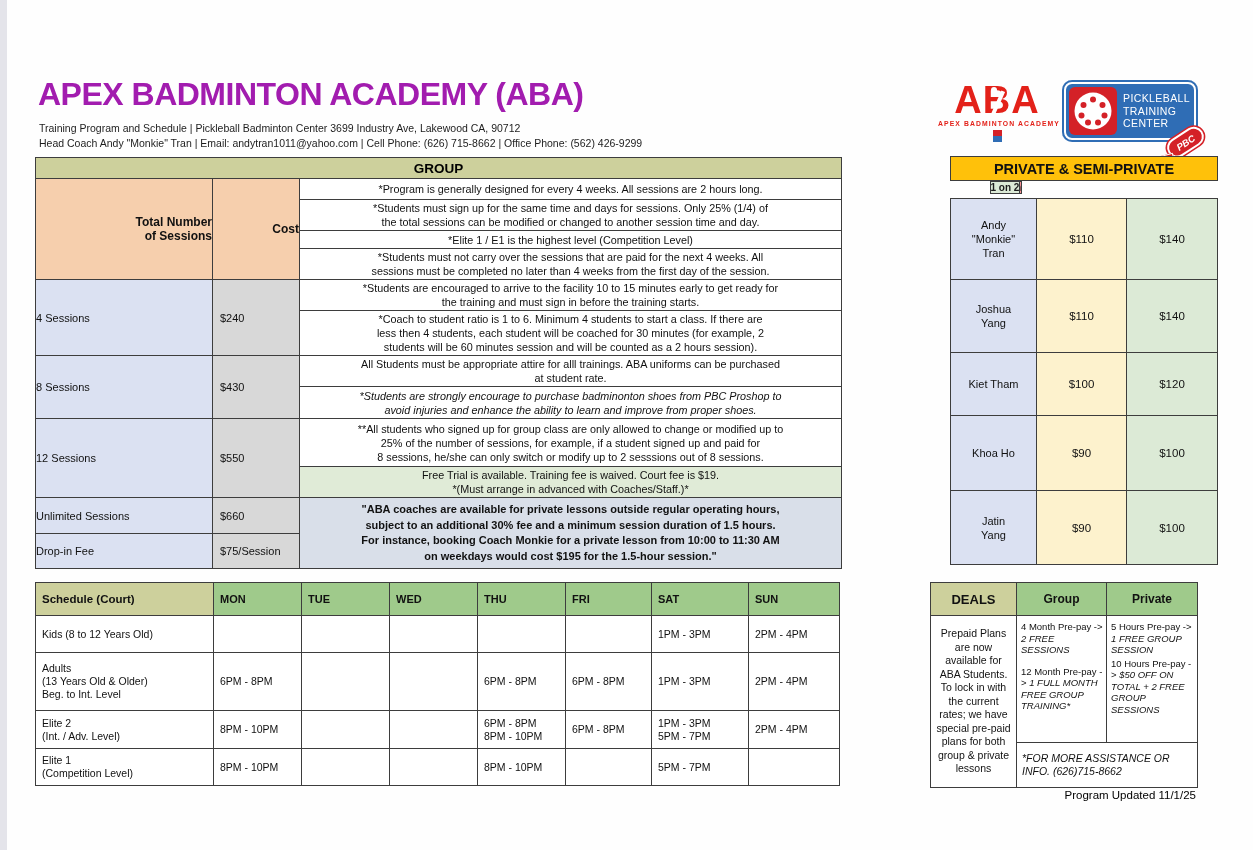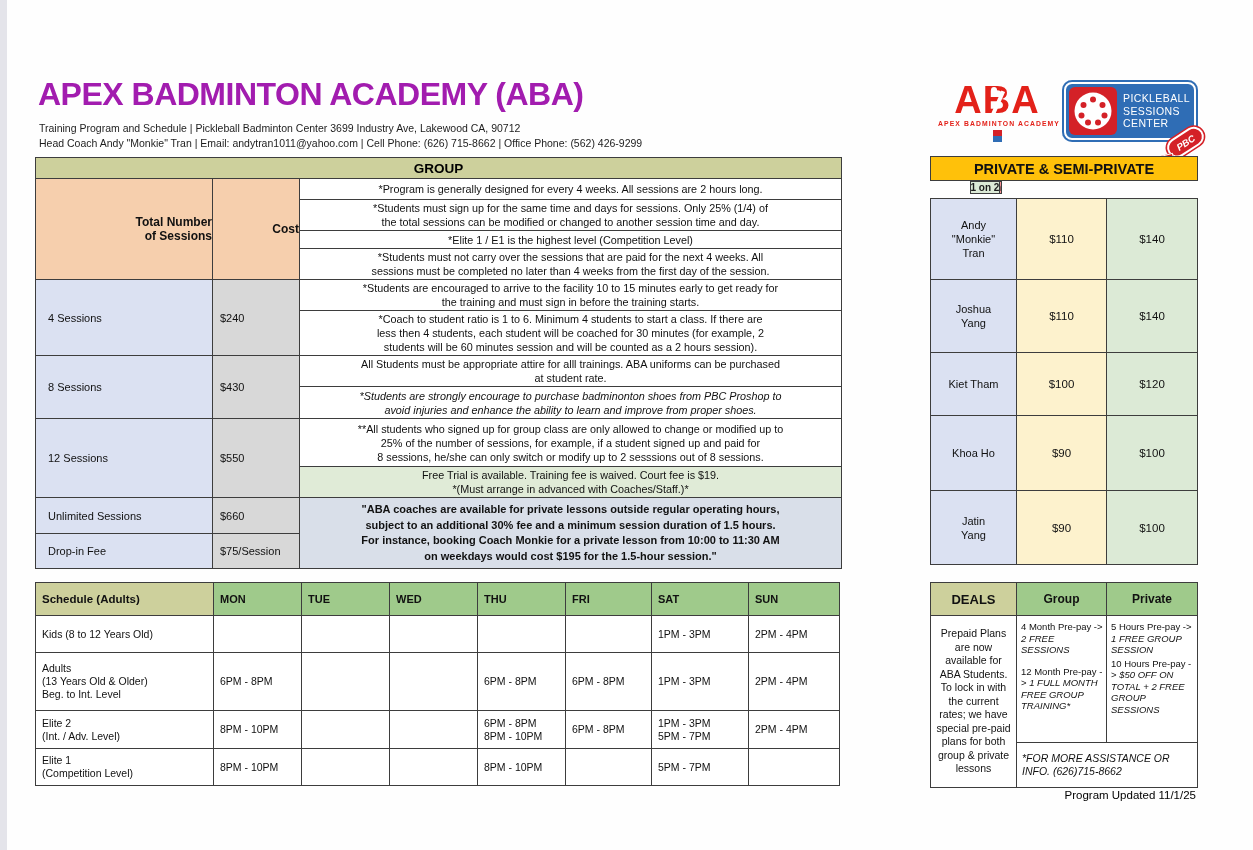--- a/index.html
+++ b/index.html
@@ -119,7 +119,7 @@
     </div>
     <div class="pbc-text">
       <div>PICKLEBALL</div>
-      <div>SESSIONS</div>
+      <div>TRAINING</div>
       <div>CENTER</div>
     </div>
     <div class="pbc-paddle">

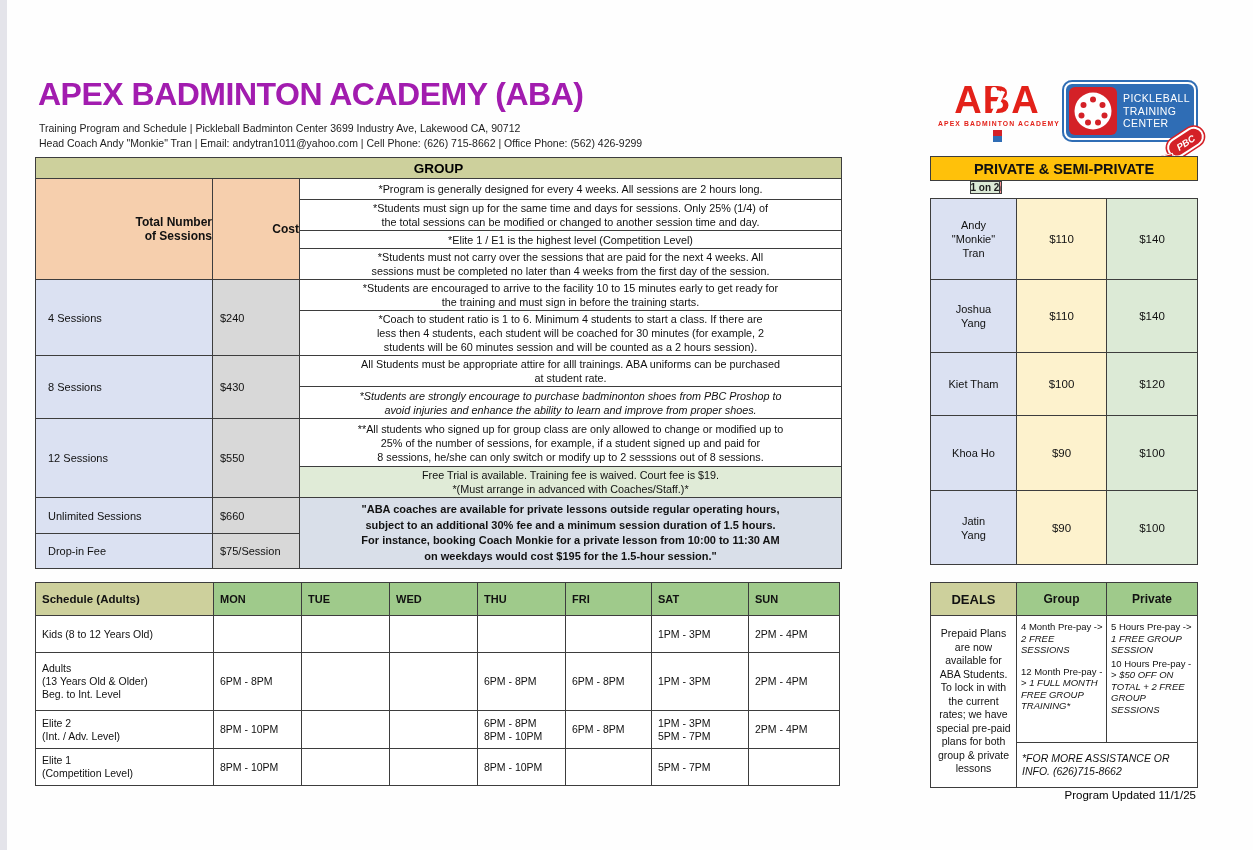--- a/index.html
+++ b/index.html
@@ -50,7 +50,7 @@
   .group-table .note.blue { background:#d9dfe9; font-weight:bold; font-size:11px; line-height:15.5px; }
 
   
-  .private-table { position:absolute; left:930px; top:156px; width:267px;border-radius:17px; }
+  .private-table { position:absolute; left:950px; top:156px; width:267px;border-radius:17px; }
   .private-table .pv-title { background:#ffc10a; font-size:14.5px; font-weight:bold; text-align:center; }
   .private-table .h-coach { background:#f58f93; }
   .private-table .h-rate1, .private-table .h-rate2 { background:#dcead6; }

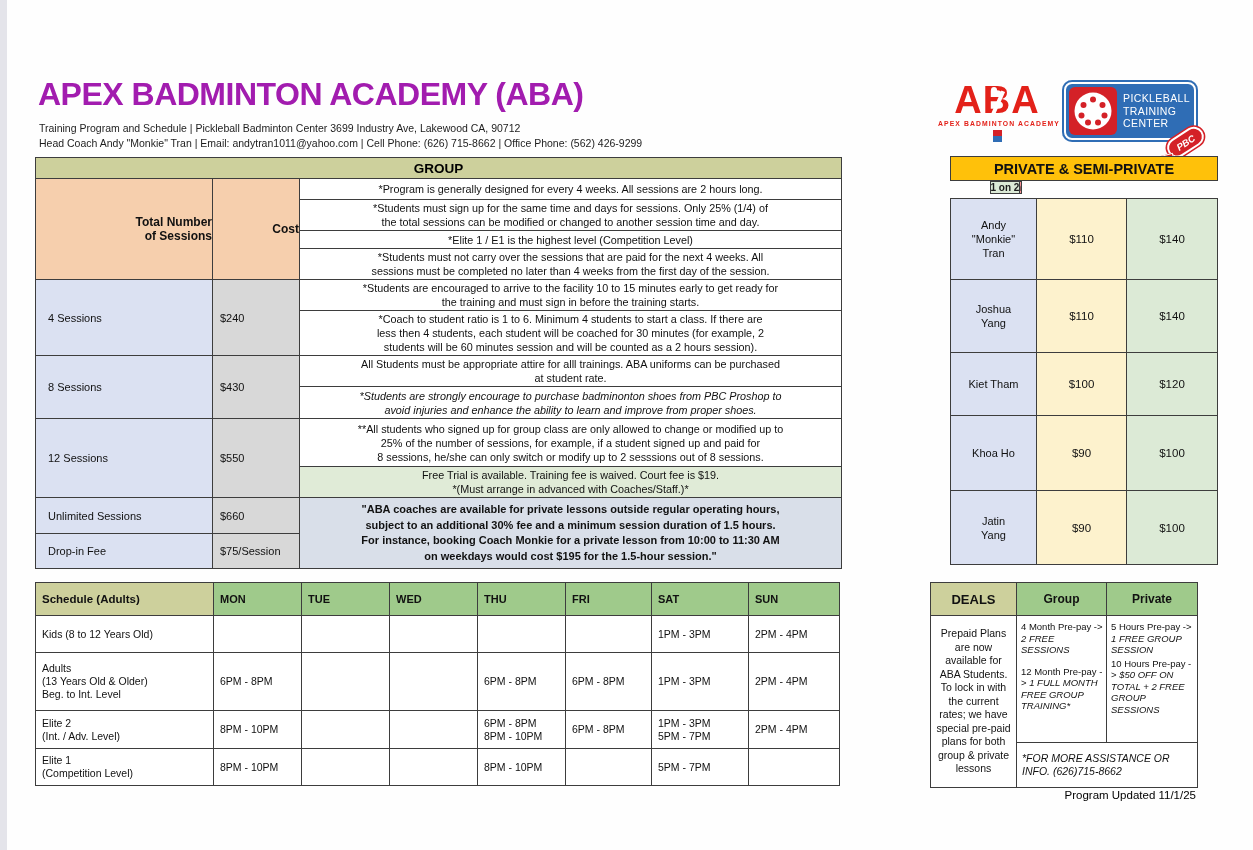--- a/index.html
+++ b/index.html
@@ -42,7 +42,7 @@
   .group-table { position:absolute; left:35px; top:157px; width:806px; }
   .group-table .grp-title { background:#cdd09c; font-size:13.5px; font-weight:bold; text-align:center; color:#000; }
   .group-table .colhead { background:#f6cfad; font-weight:bold; font-size:12px; text-align:right; vertical-align:middle; }
-  .group-table .sess { background:#dbe1f2; font-size:11px; text-align:left; padding-left:12px; vertical-align:middle; }
+  .group-table .sess { background:#dbe1f2; font-size:11px; text-align:left; padding-left:0; vertical-align:middle; }
   .group-table .cost { background:#d8d8d8; font-size:11px; text-align:left; padding-left:7px; vertical-align:middle; }
   .group-table .note { background:#ffffff; font-size:10.8px; line-height:14px; text-align:center; vertical-align:middle; padding:1px 4px; }
   .group-table .note.italic { font-style:italic; }

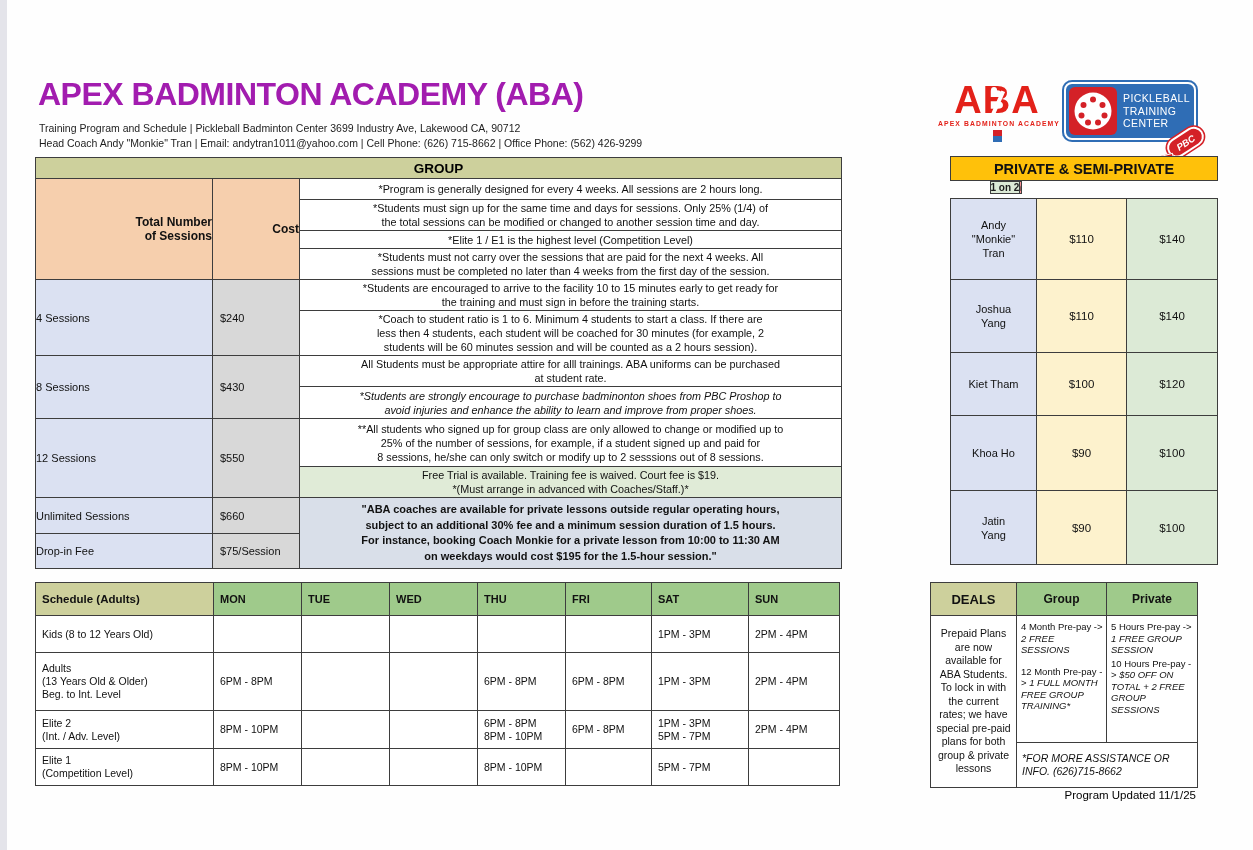--- a/index.html
+++ b/index.html
@@ -264,7 +264,7 @@
       </colgroup>
     <tbody>
         <tr style="height:33px">
-      <th class="sc-title">Schedule (Adults)</th>
+      <th class="sc-title">Schedule (Court)</th>
       <th class="day">MON</th>
       <th class="day">TUE</th>
       <th class="day">WED</th>

